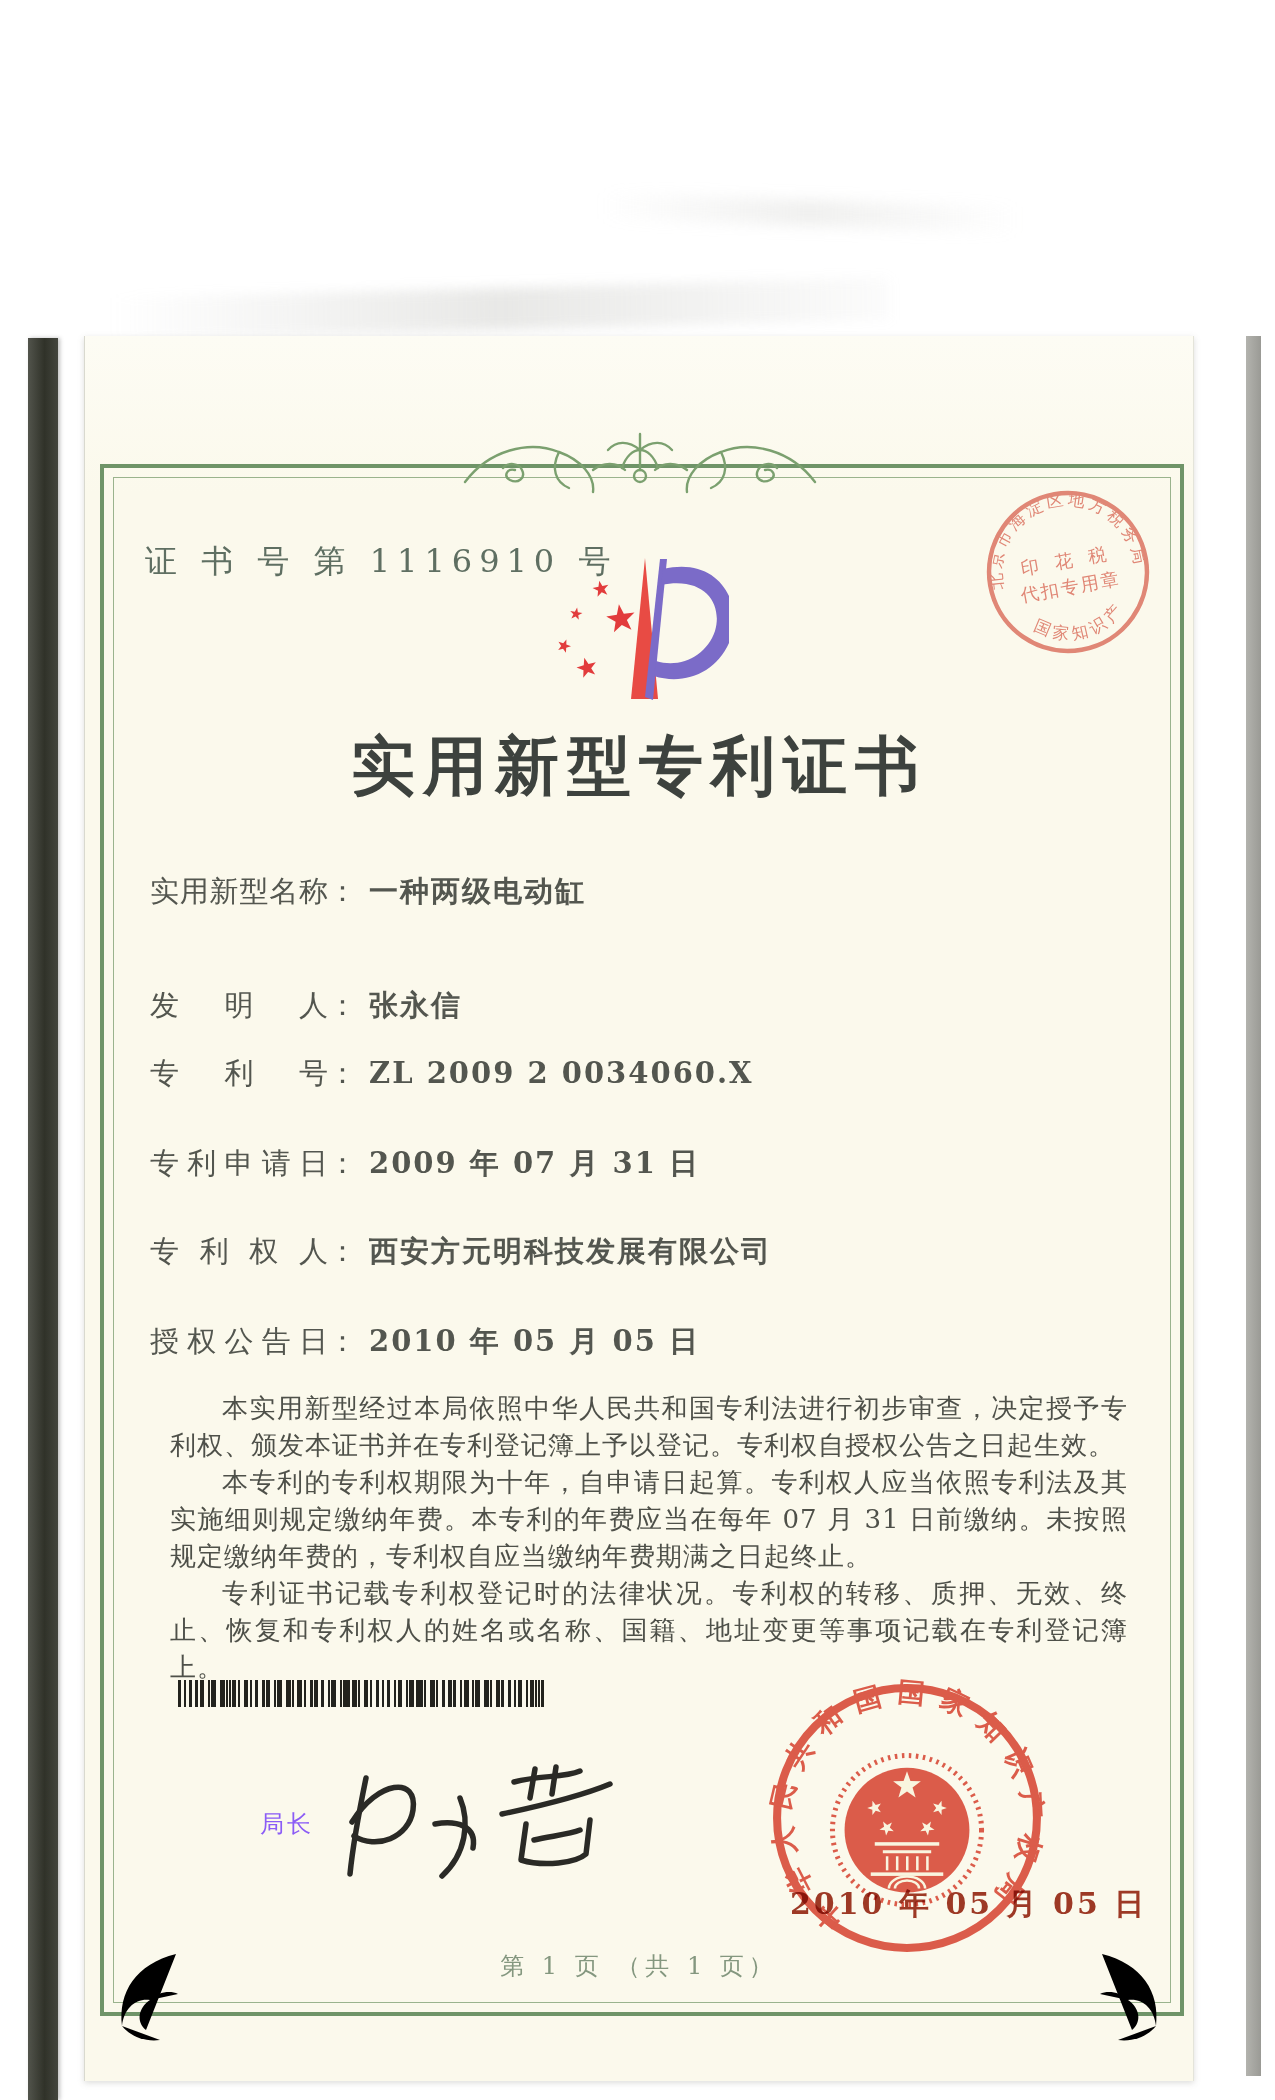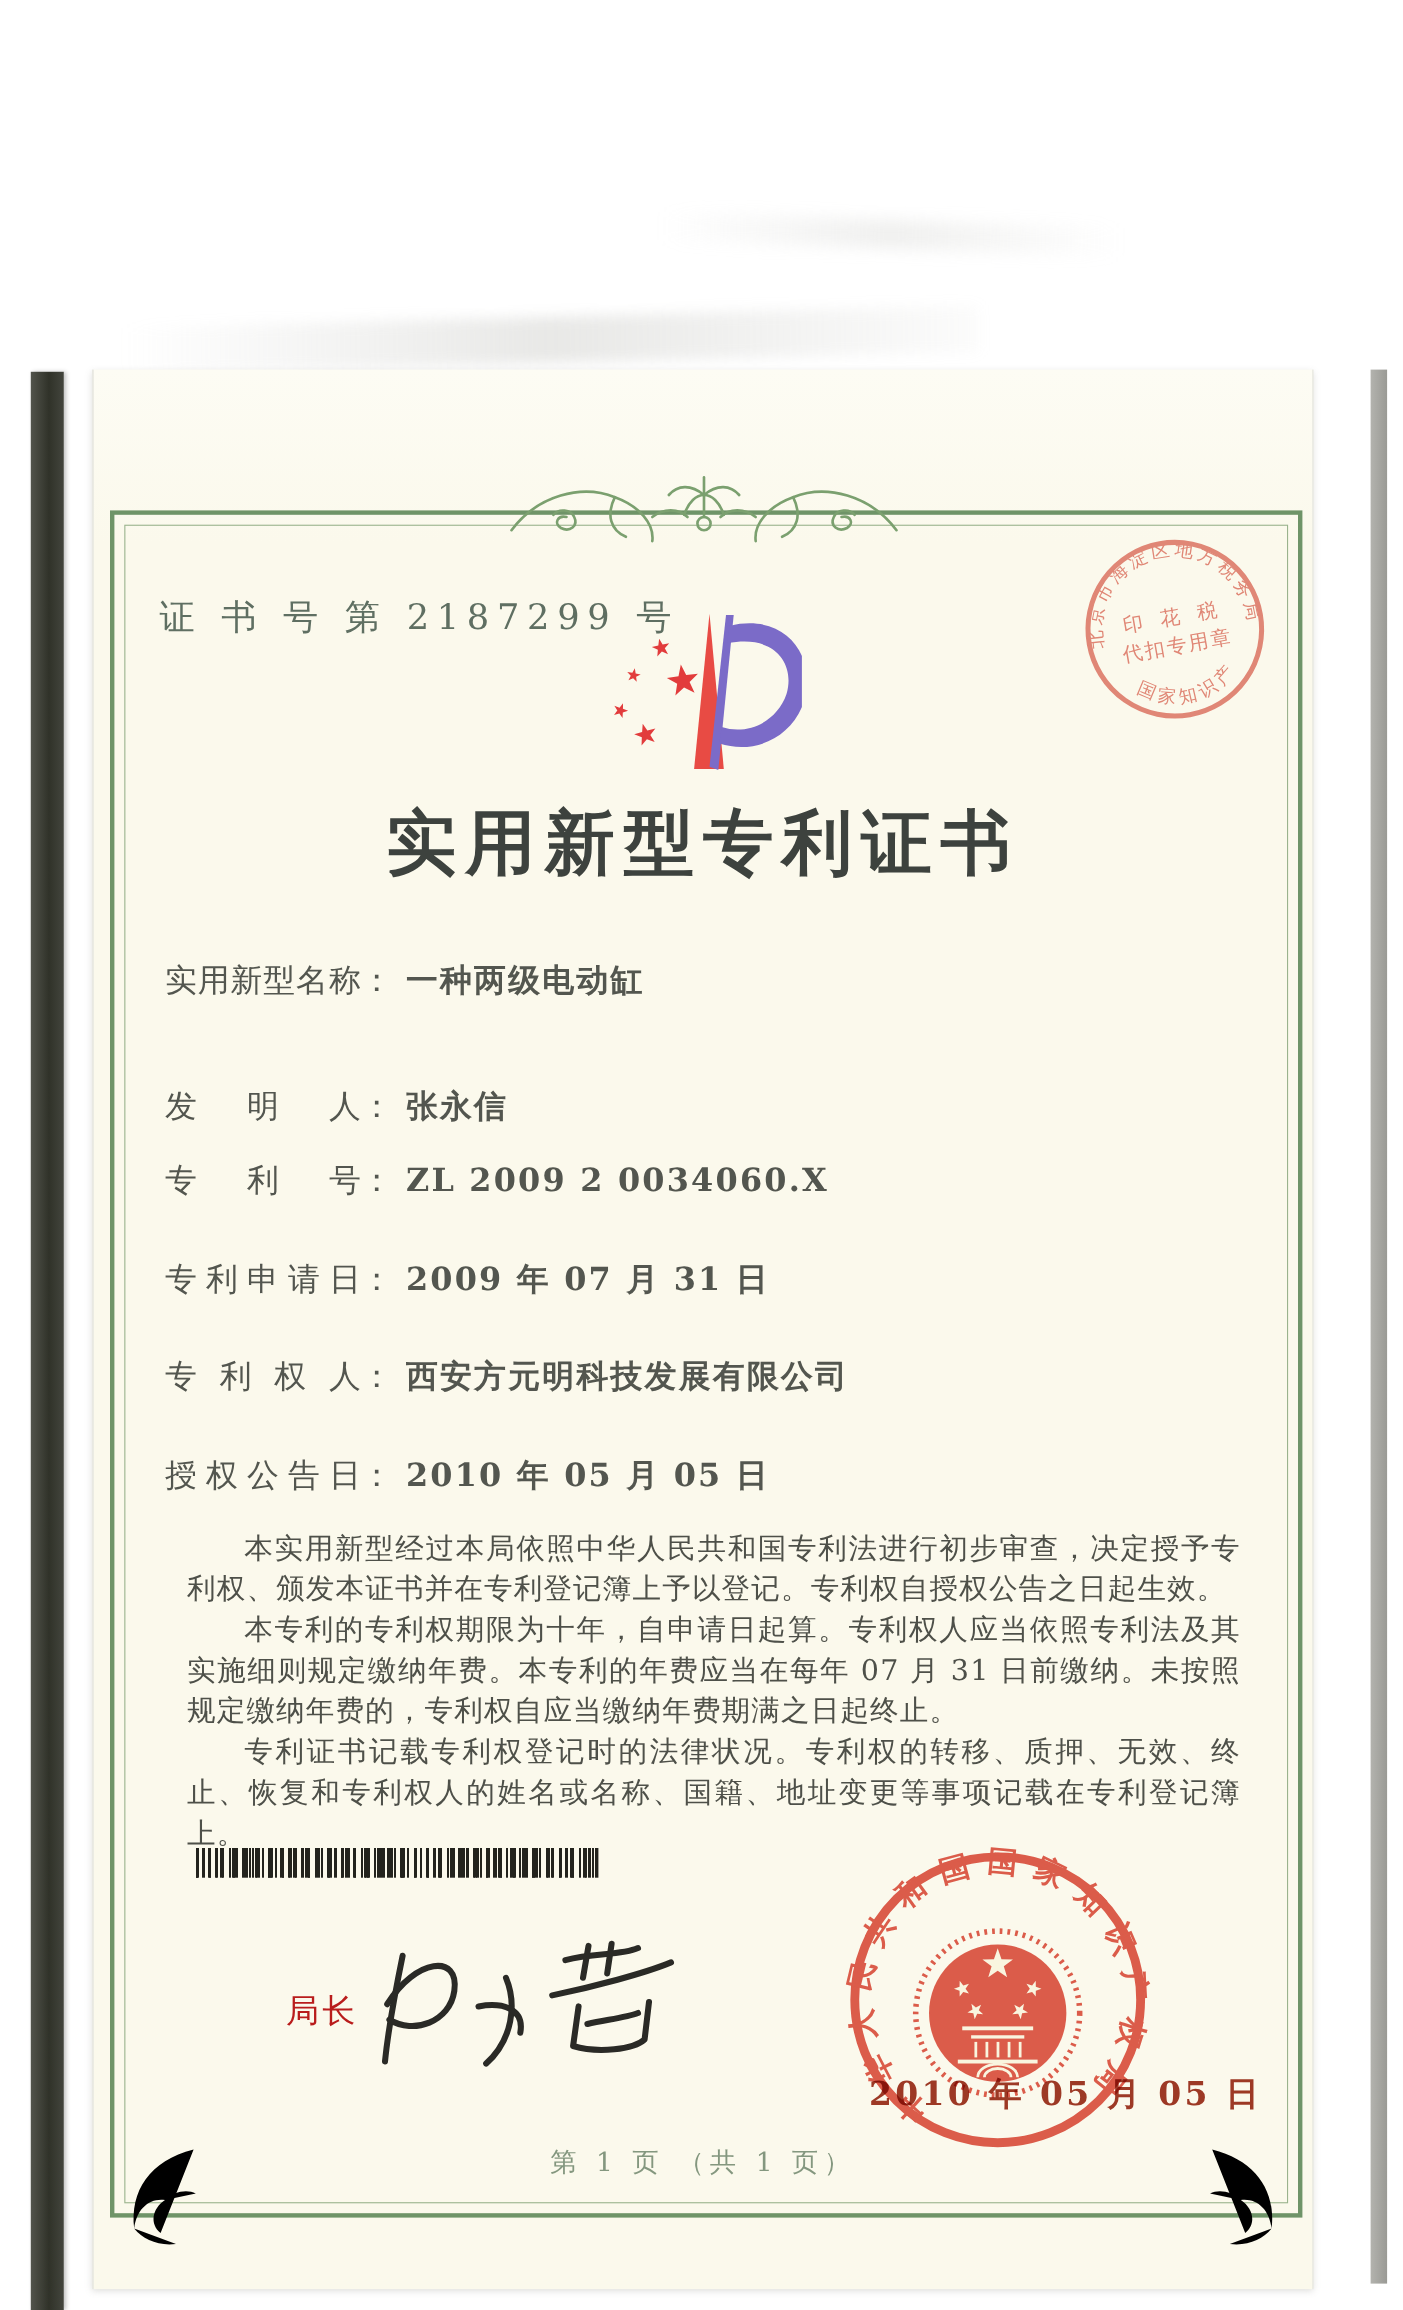--- a/index.html
+++ b/index.html
@@ -120,7 +120,7 @@
   <use href="#orn-corner"></use>
 </svg>
 
-<div class="abs cert-number">证 书 号 第 2187299 号</div>
+<div class="abs cert-number">证 书 号 第 1116910 号</div>
 
 <svg class="abs" style="left:549px;top:556px;" width="180" height="150" viewBox="0 0 180 150">
   <g fill="#e23c3c">

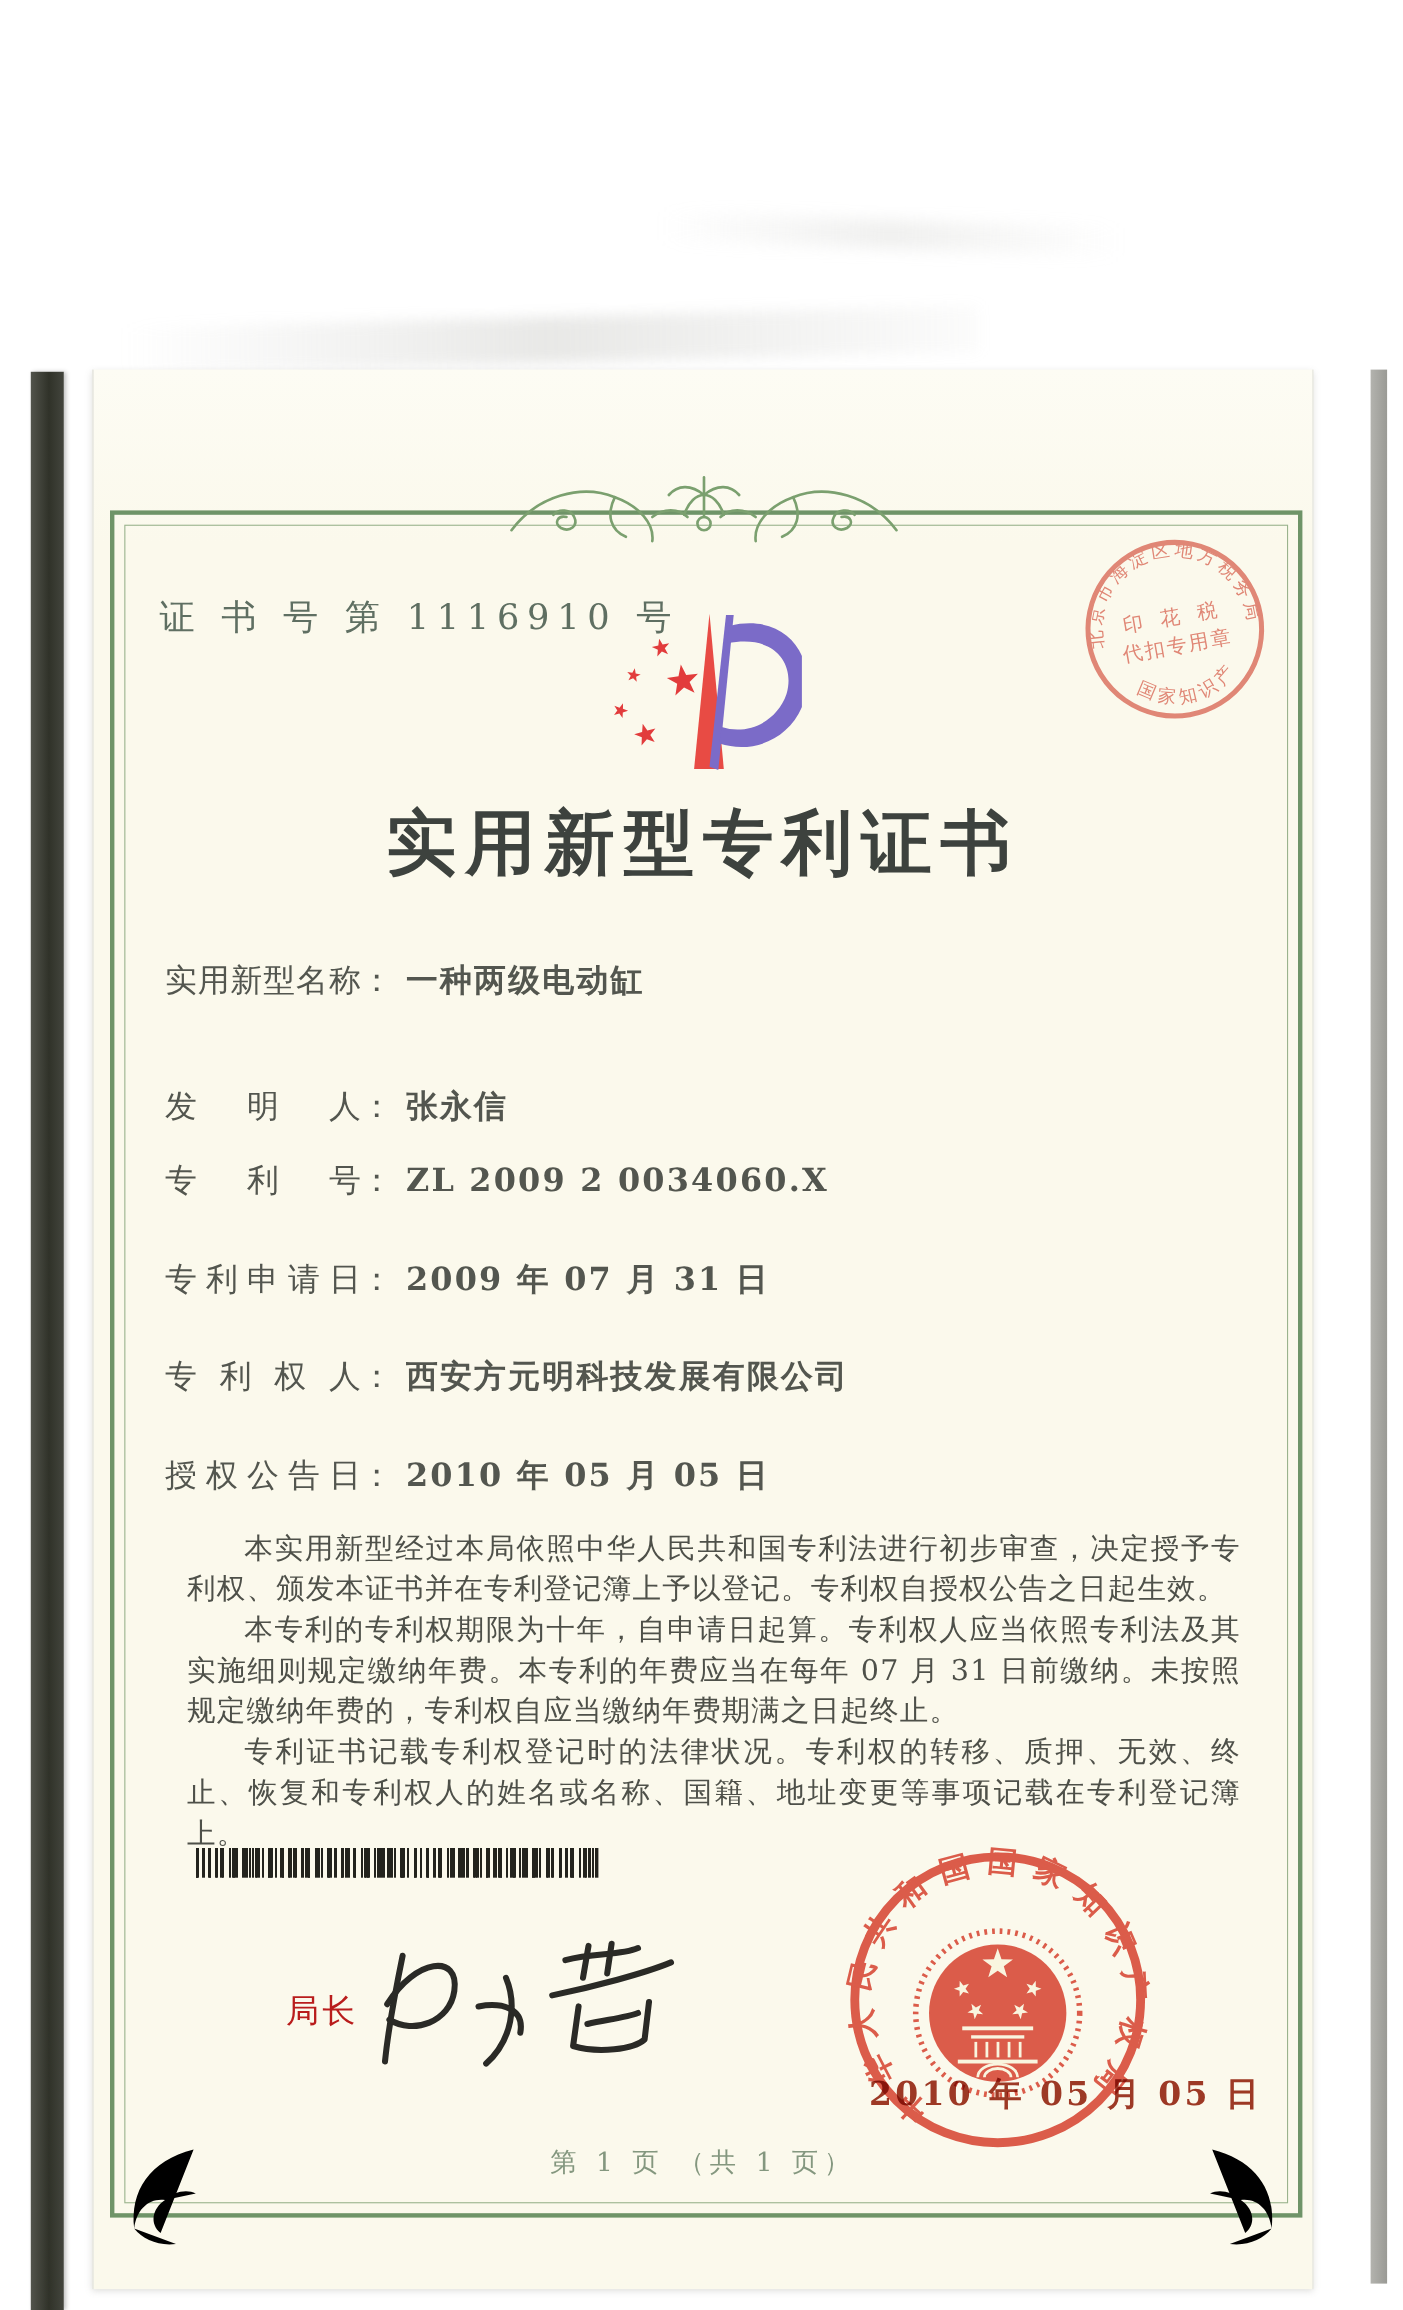--- a/index.html
+++ b/index.html
@@ -56,7 +56,7 @@
       repeating-linear-gradient(90deg,#23231d 0 3px,transparent 3px 11px),
       repeating-linear-gradient(90deg,#23231d 0 2px,transparent 2px 17px);}
 
-  .sig-title{left:260px;top:1808px;font-size:30px;color:#b91c1c;letter-spacing:3px;}
+  .sig-title{left:260px;top:1808px;font-size:24px;color:#8b5cf6;letter-spacing:3px;}
   .sig-svg{left:338px;top:1762px;}
   .sig-svg path{stroke:#2a2a26;stroke-width:5.5;fill:none;stroke-linecap:round;stroke-linejoin:round;}
   .sig-name-hidden{left:380px;top:1800px;opacity:0;font-size:30px;}

